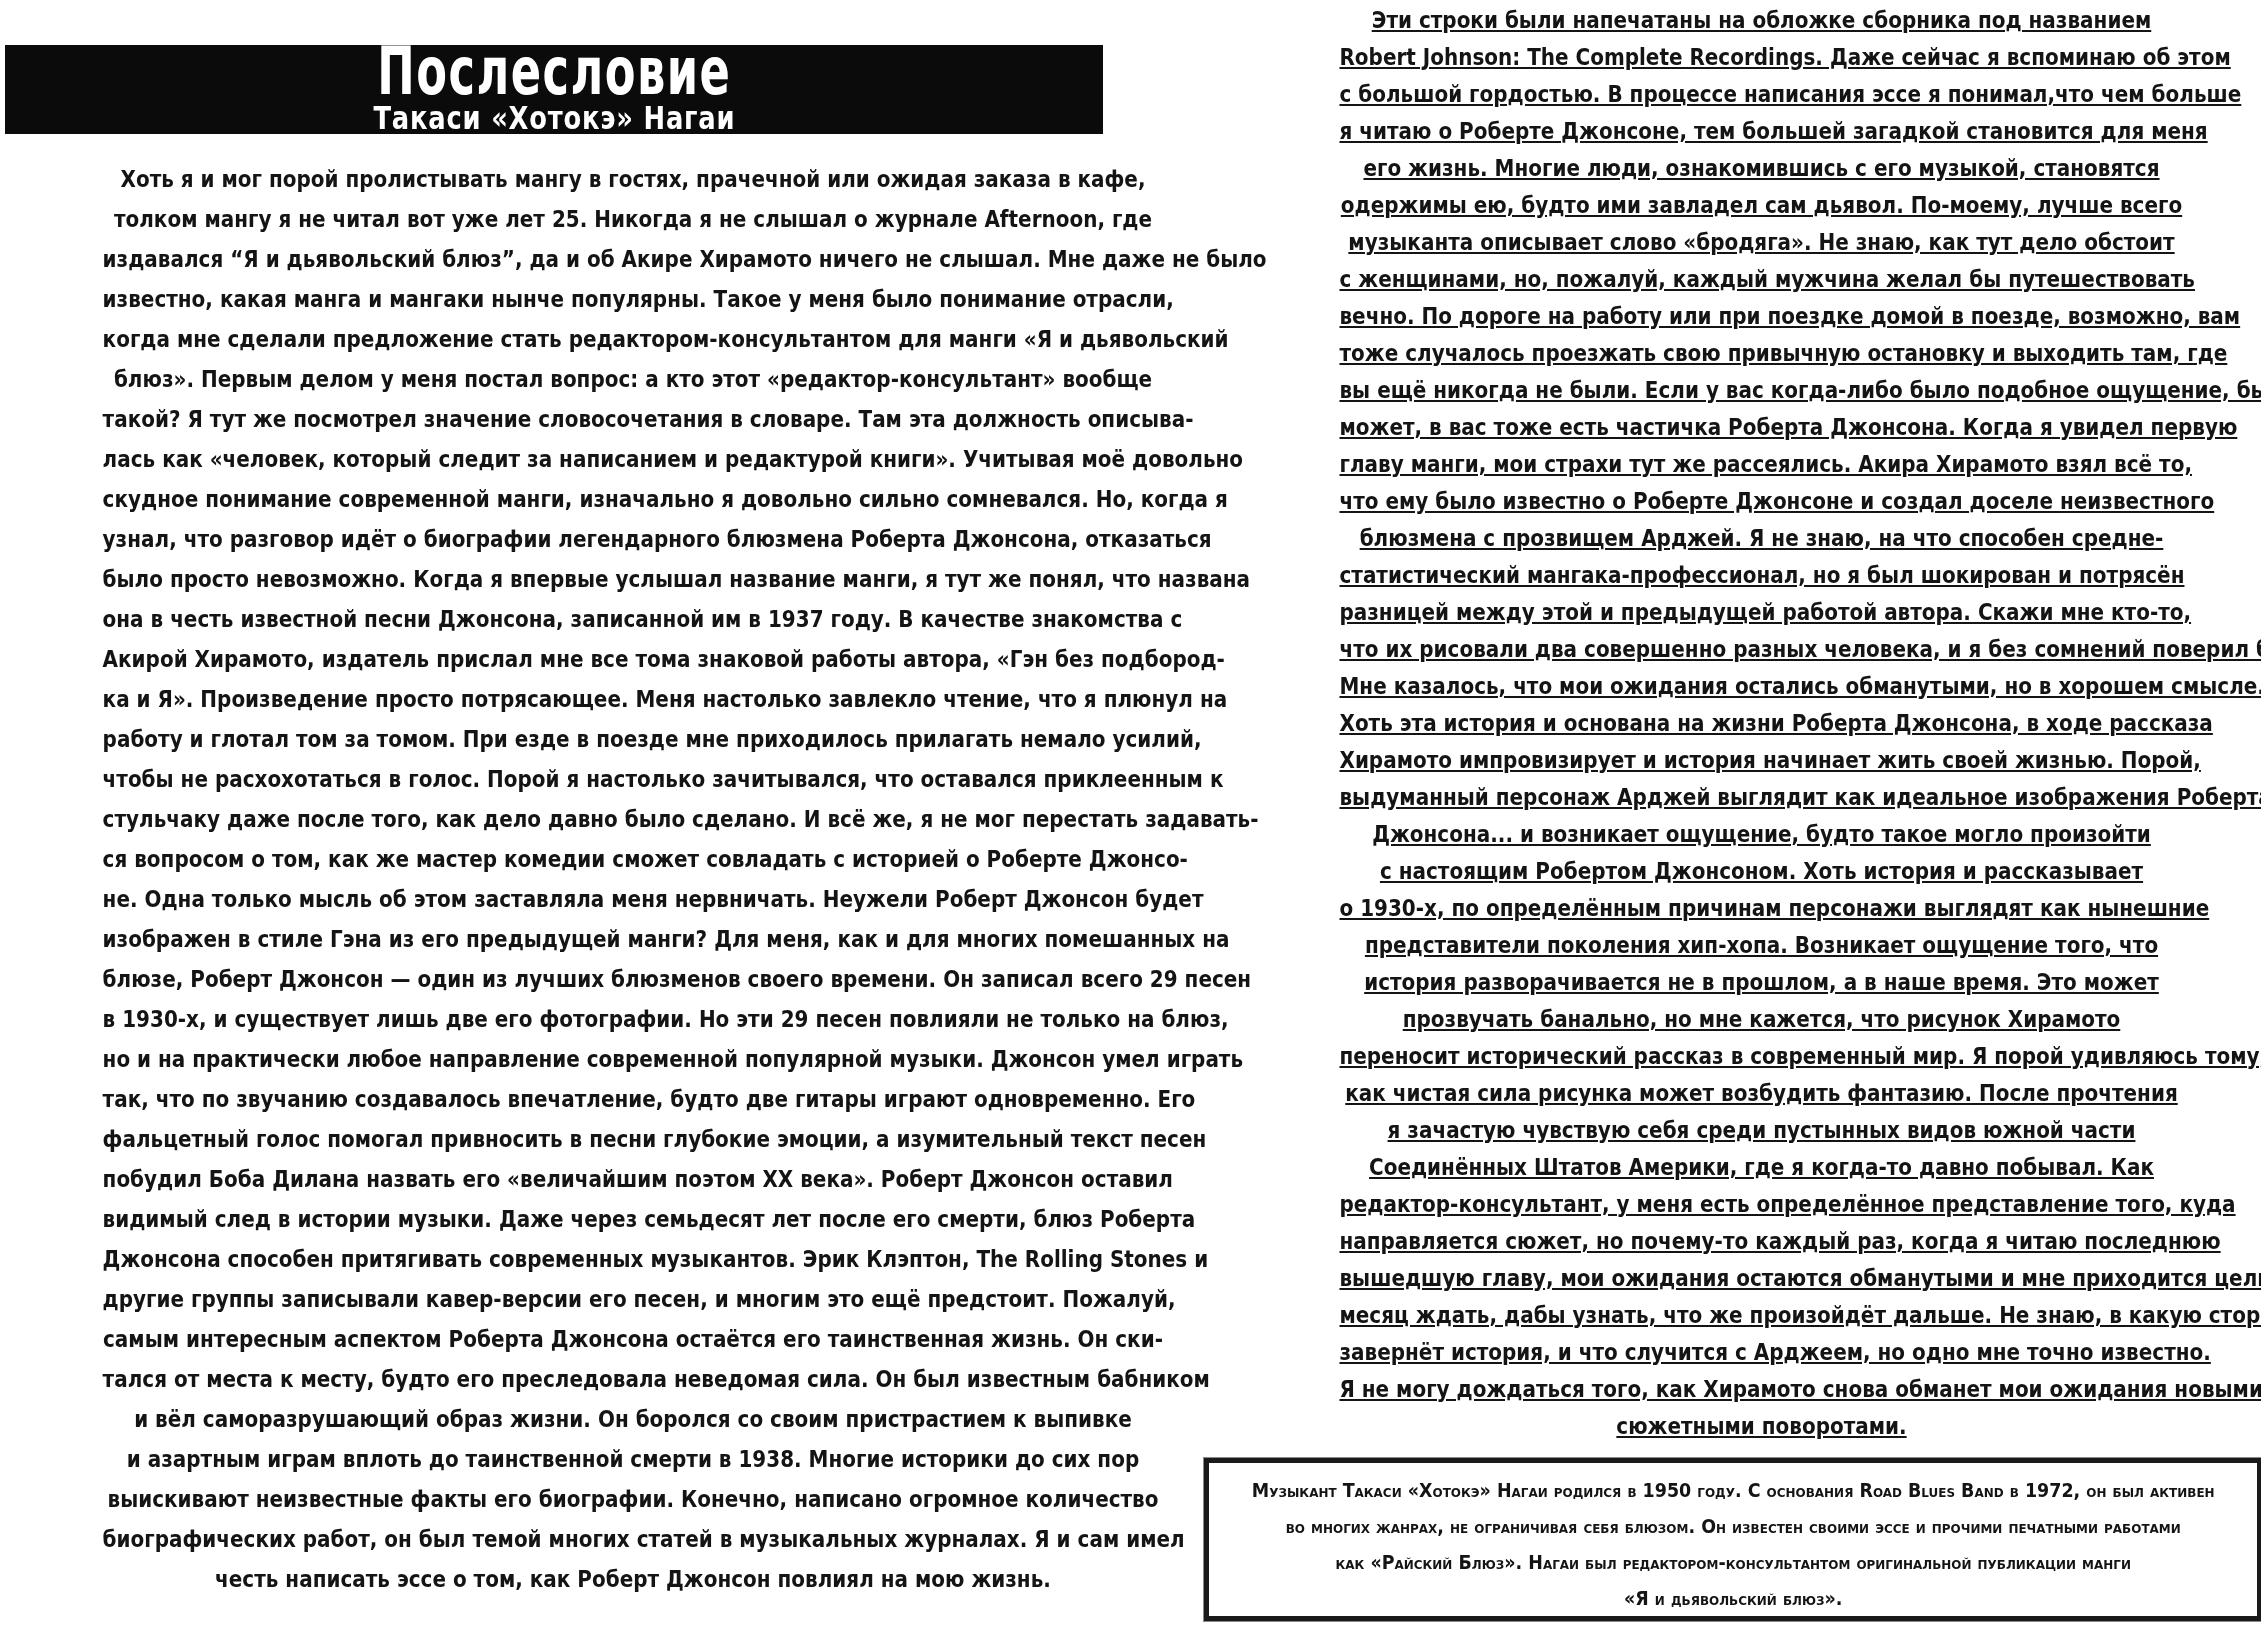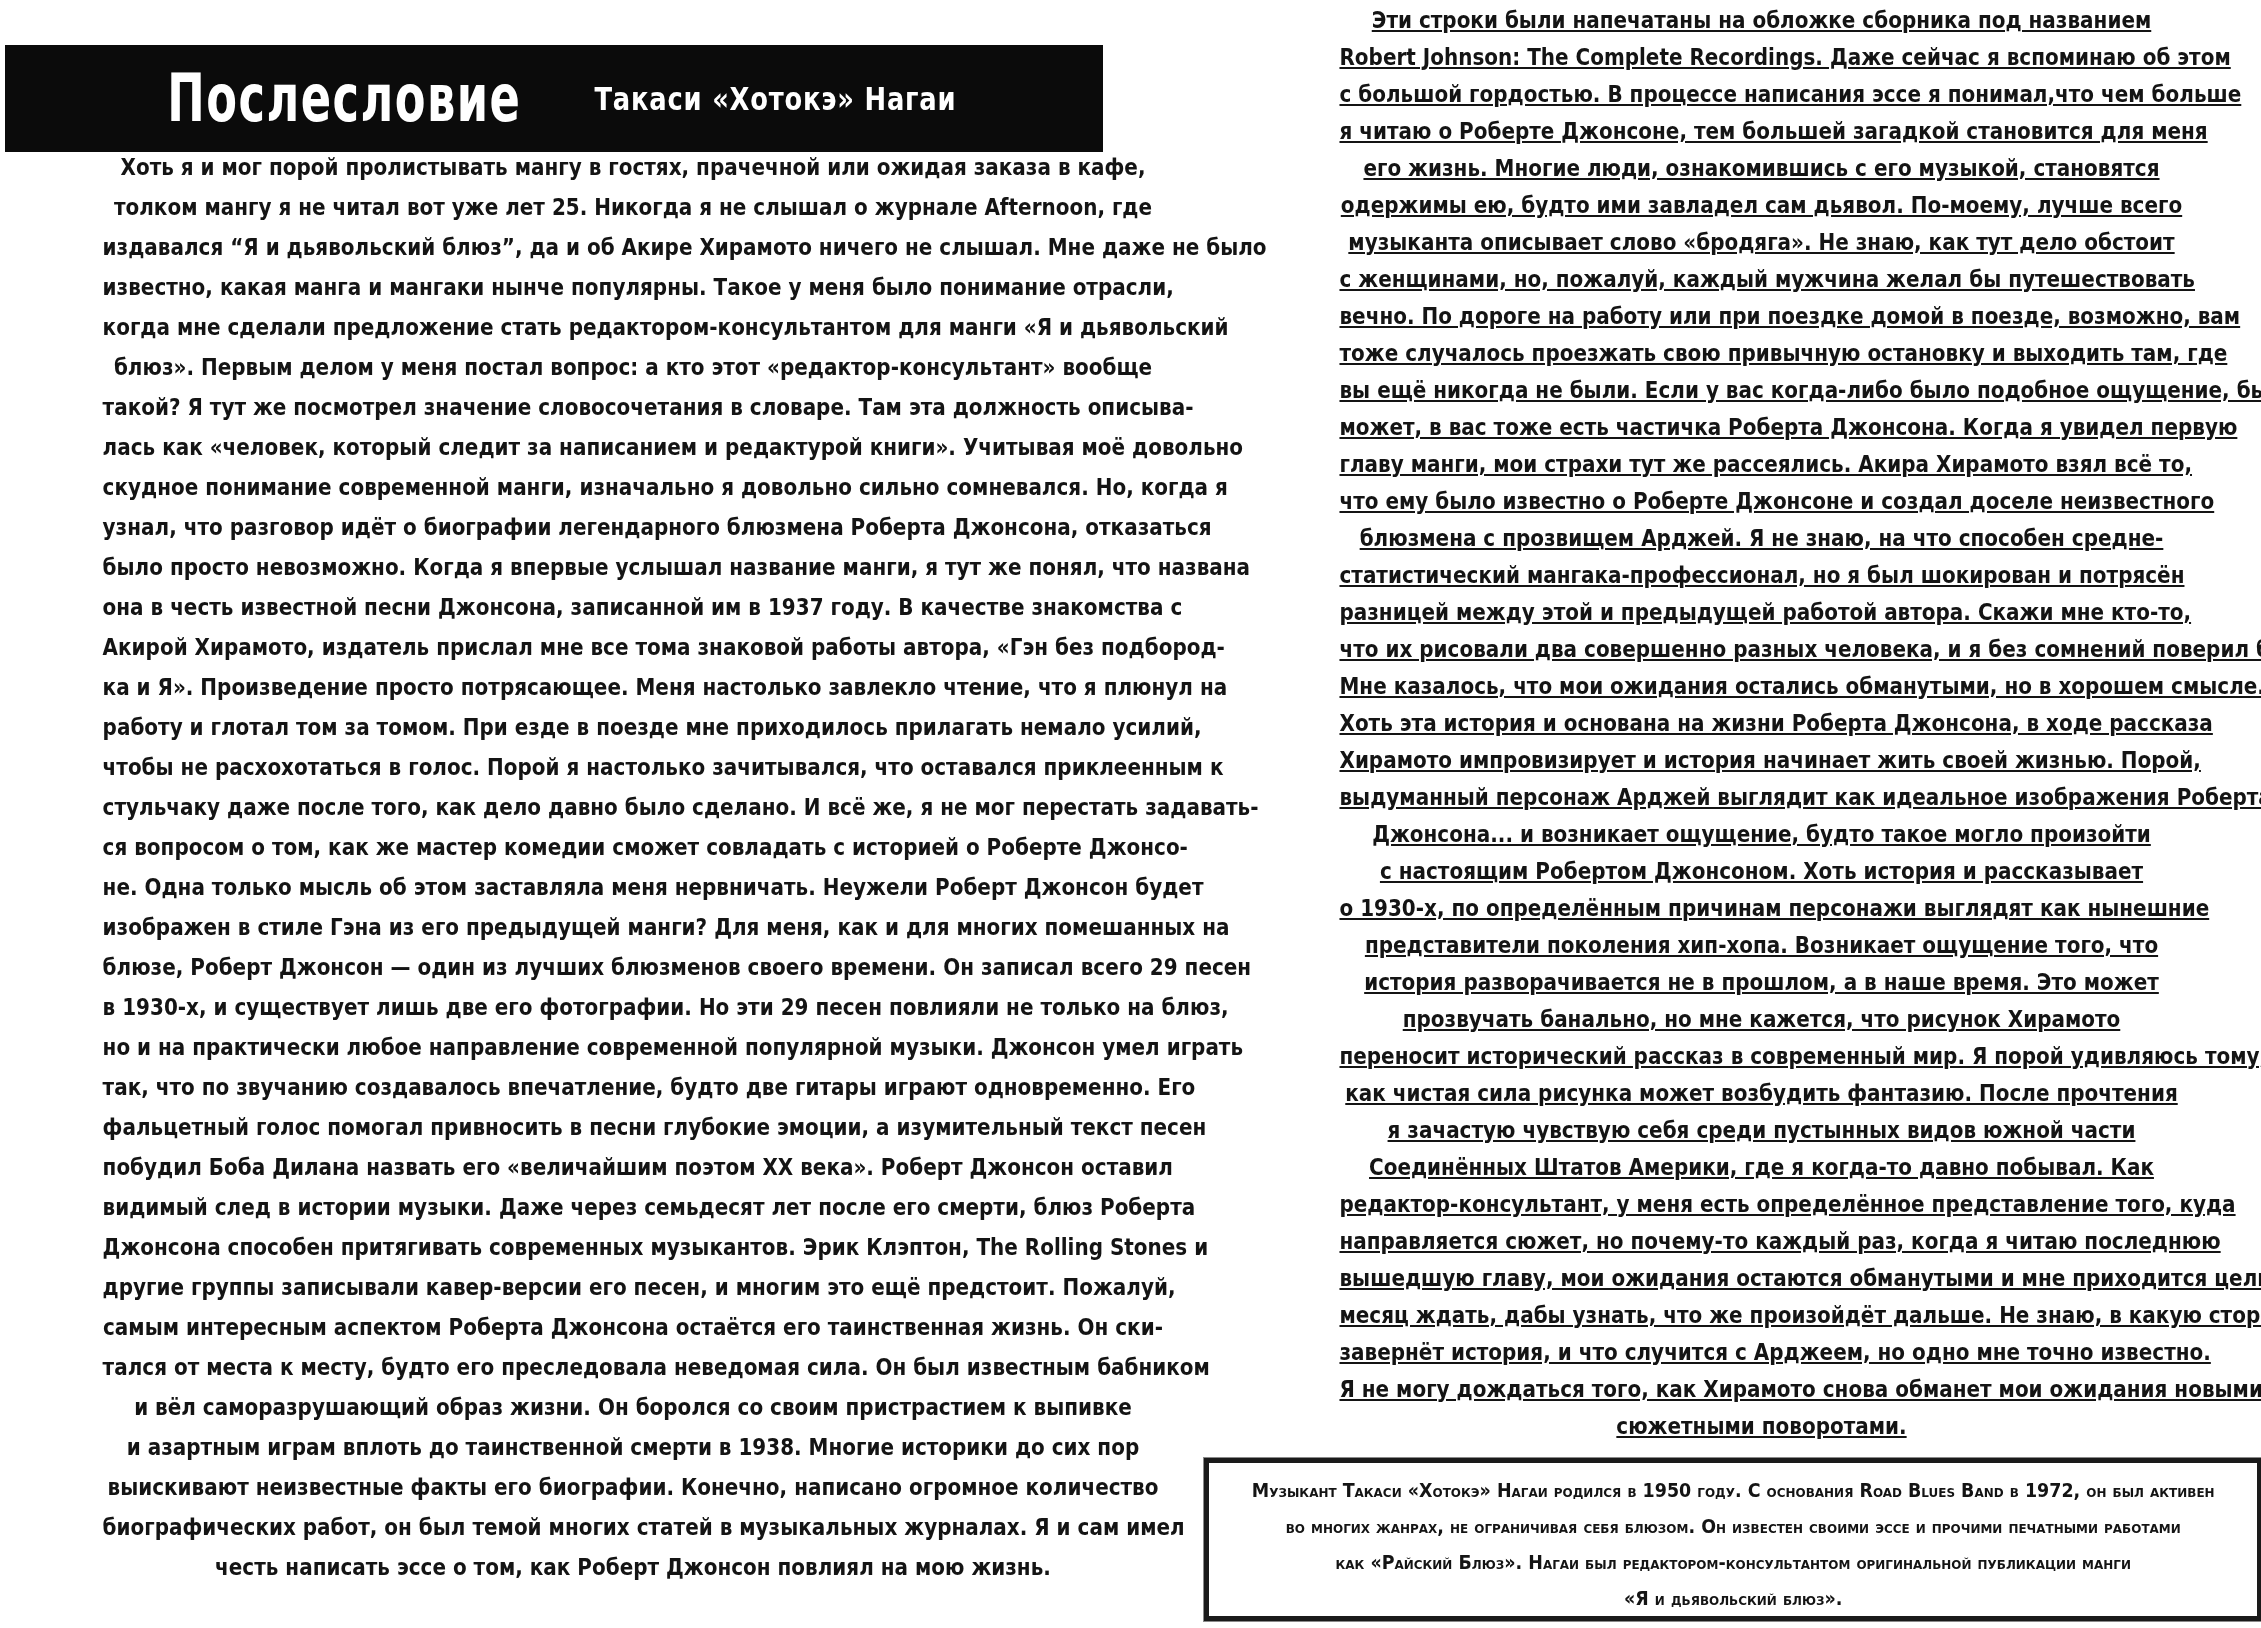--- a/index.html
+++ b/index.html
@@ -20,10 +20,10 @@
   .header-bar {
     position: absolute;
     left: 5.4px; top: 45px;
-    width: 1098px; height: 107px;
+    width: 1098px; height: 89px;
     background: #0b0b0b;
     color: #ffffff;
-    display: flex; flex-direction: row;
+    display: flex; flex-direction: column;
     align-items: center; justify-content: center;
     text-align: center;
   }

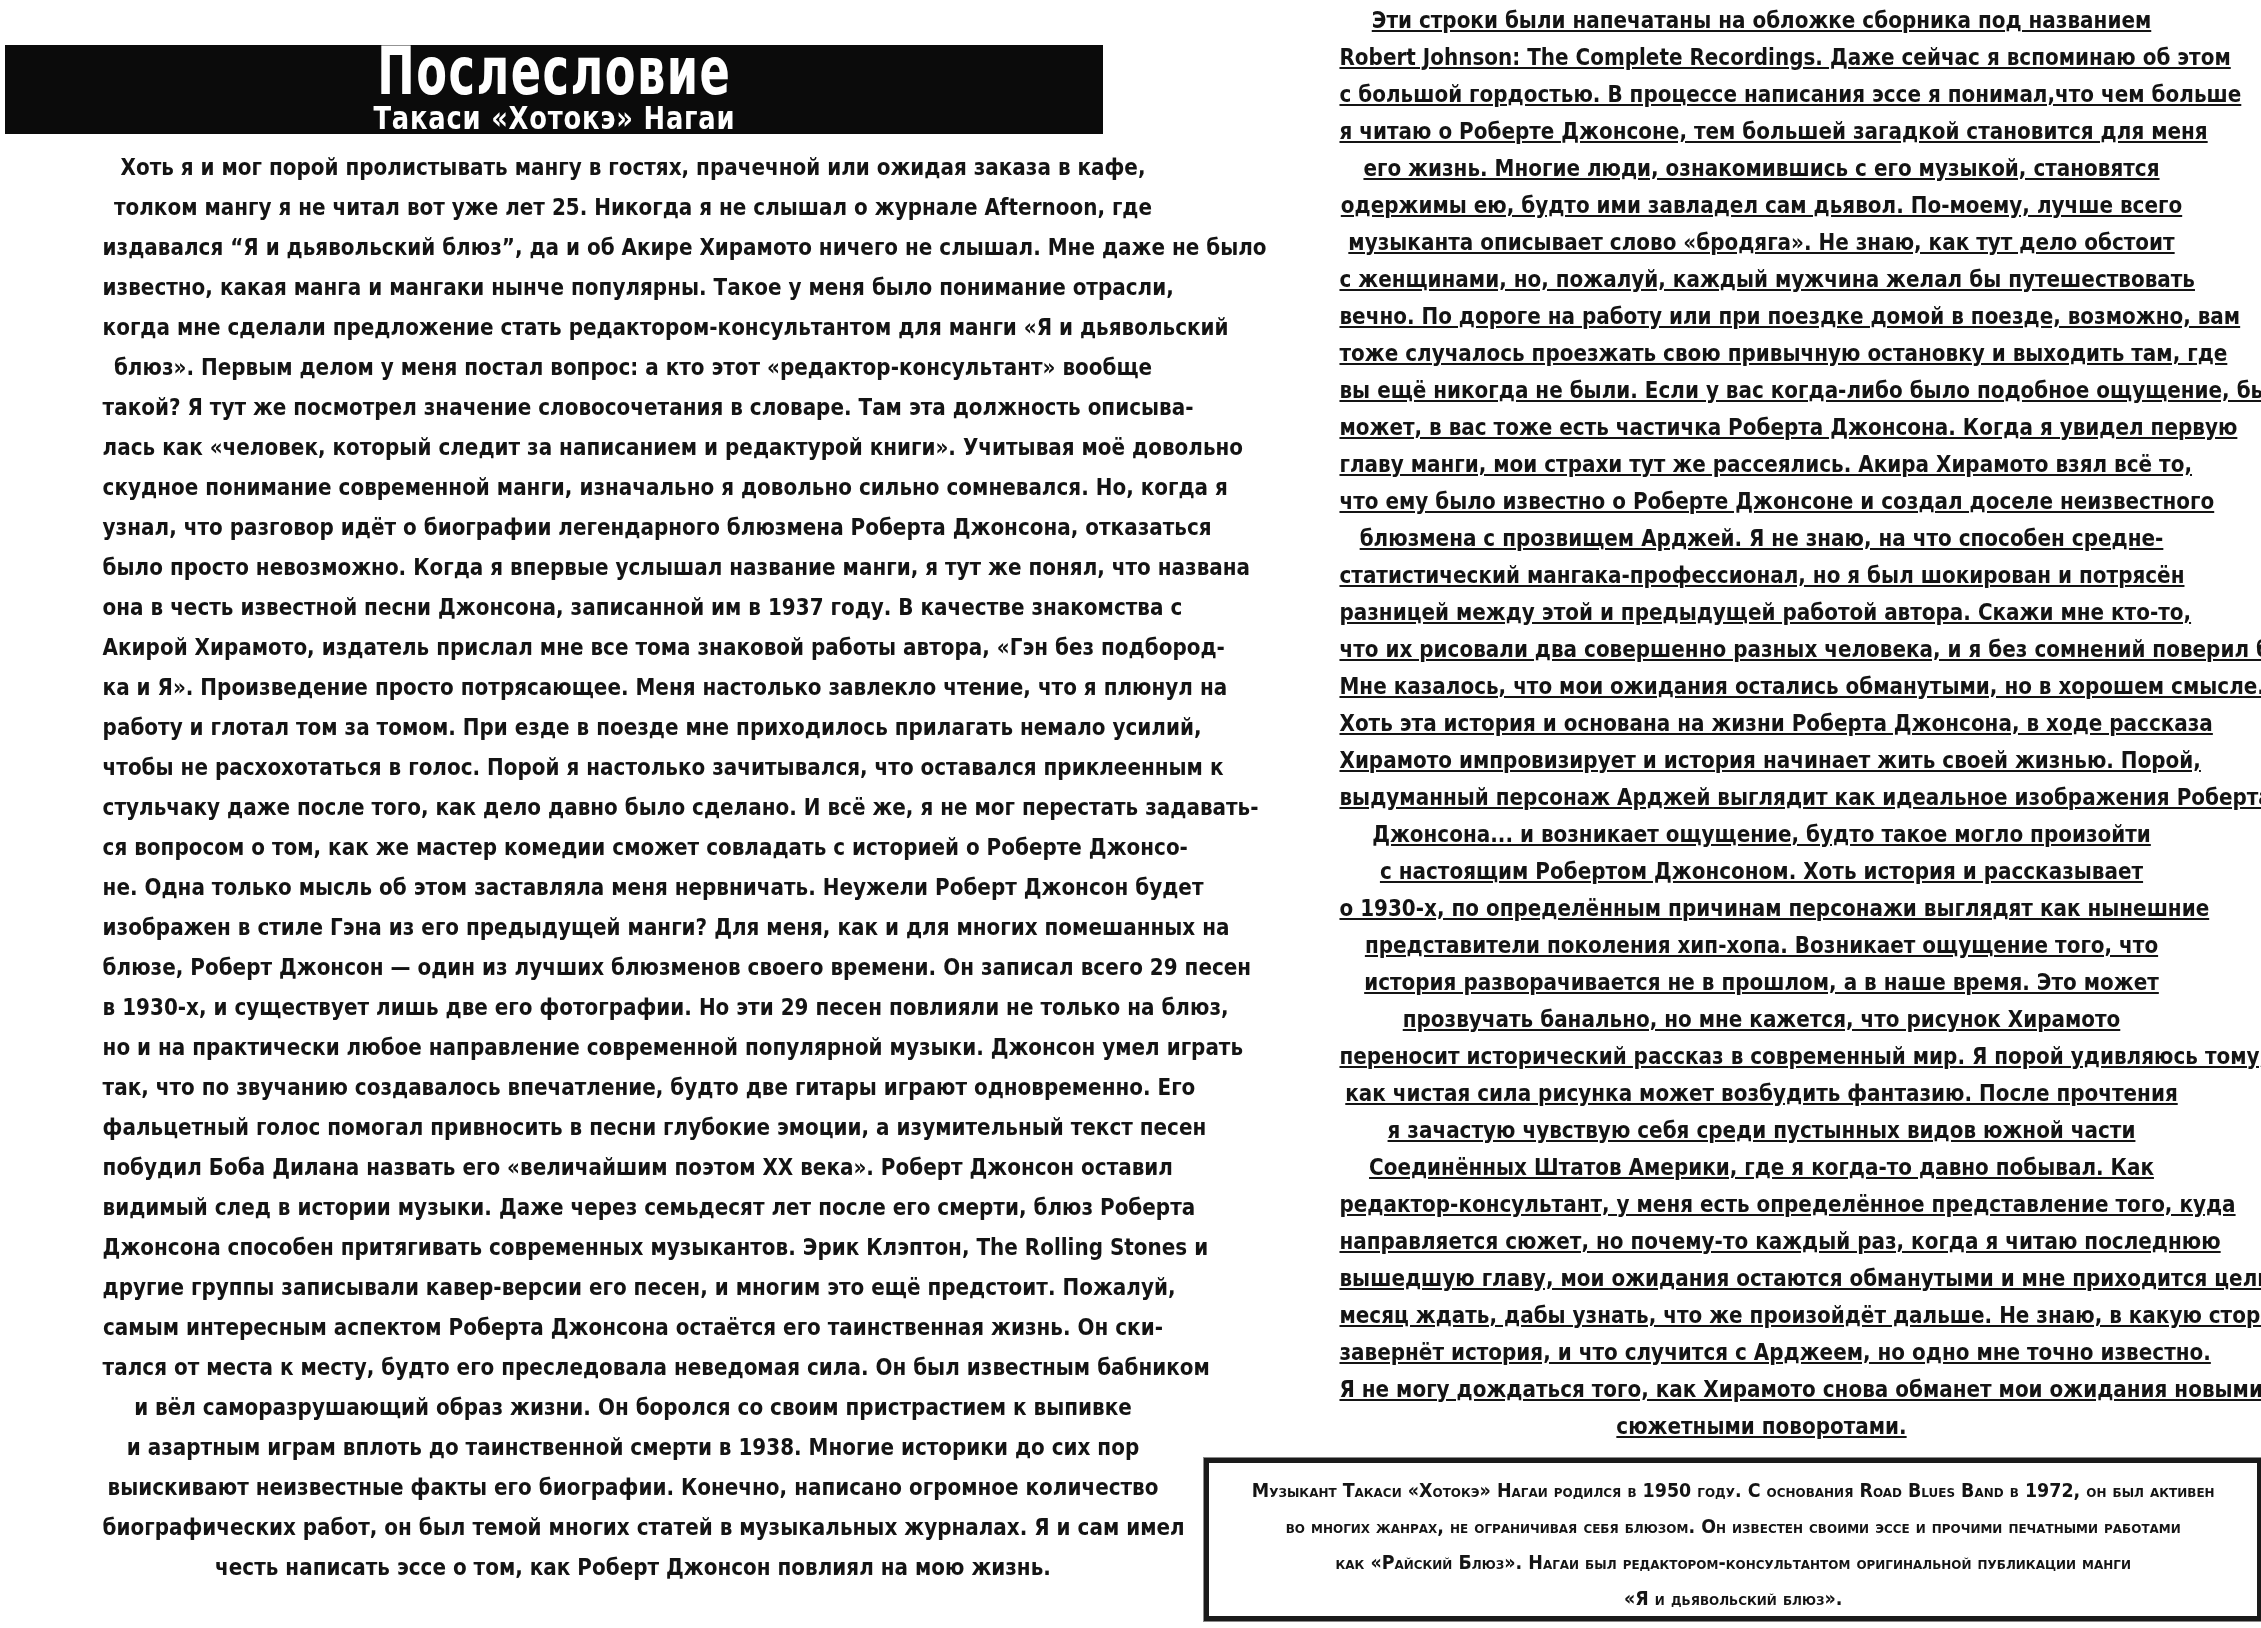--- a/index.html
+++ b/index.html
@@ -51,7 +51,7 @@
 
   
   .lines { position: absolute; }
-  .left-lines  { left: 9px;   top: 147px; width: 1248px; }
+  .left-lines  { left: 9px;   top: 159px; width: 1248px; }
   .right-lines { left: 1265px; top: 1.8px;   width: 993px; text-decoration: underline; }
 
   .text-line {

